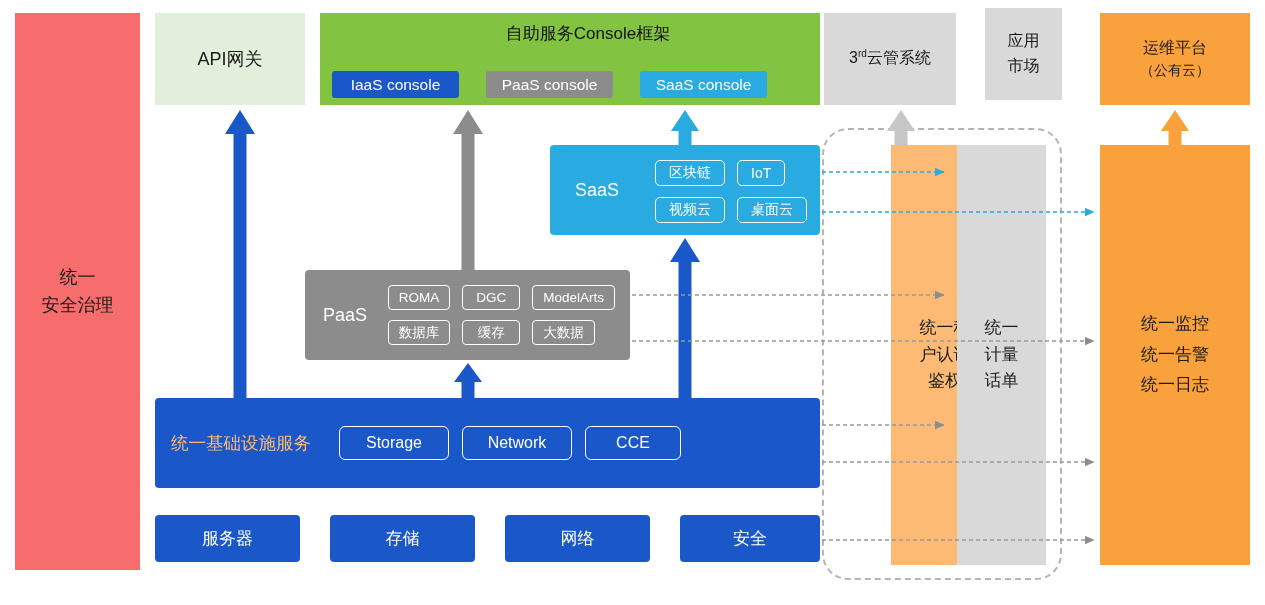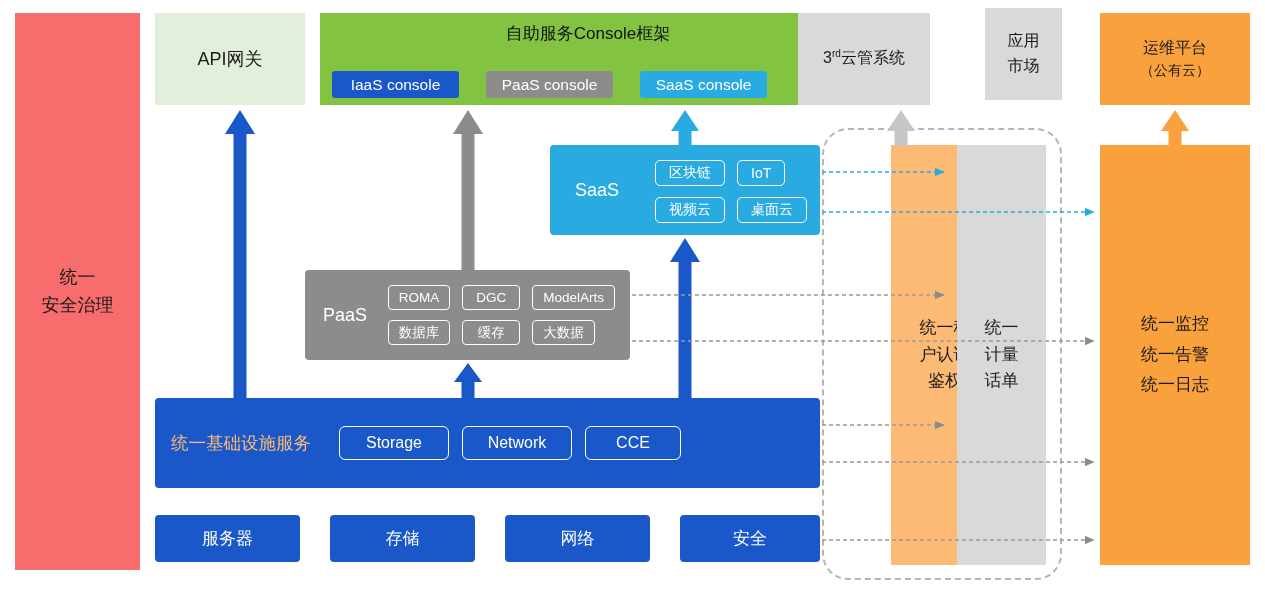--- a/index.html
+++ b/index.html
@@ -22,7 +22,7 @@
   .cf-blue{background:#1A57C8;}
   .cf-gray{background:#8C8C8C;}
   .cf-cyan{background:#29ABE2;}
-  .third-cloud{left:798px;top:13px;width:132px;height:92px;background:#D9D9D9;font-size:16px;z-index:2;}
+  .third-cloud{left:824px;top:13px;width:132px;height:92px;background:#D9D9D9;font-size:16px;z-index:2;}
   .third-cloud sup{font-size:10px;}
   .app-market{left:985px;top:8px;width:77px;height:92px;background:#D9D9D9;font-size:16px;z-index:2;}
   .om-platform{left:1100px;top:13px;width:150px;height:92px;background:#F9A13D;z-index:2;flex-direction:column;}

